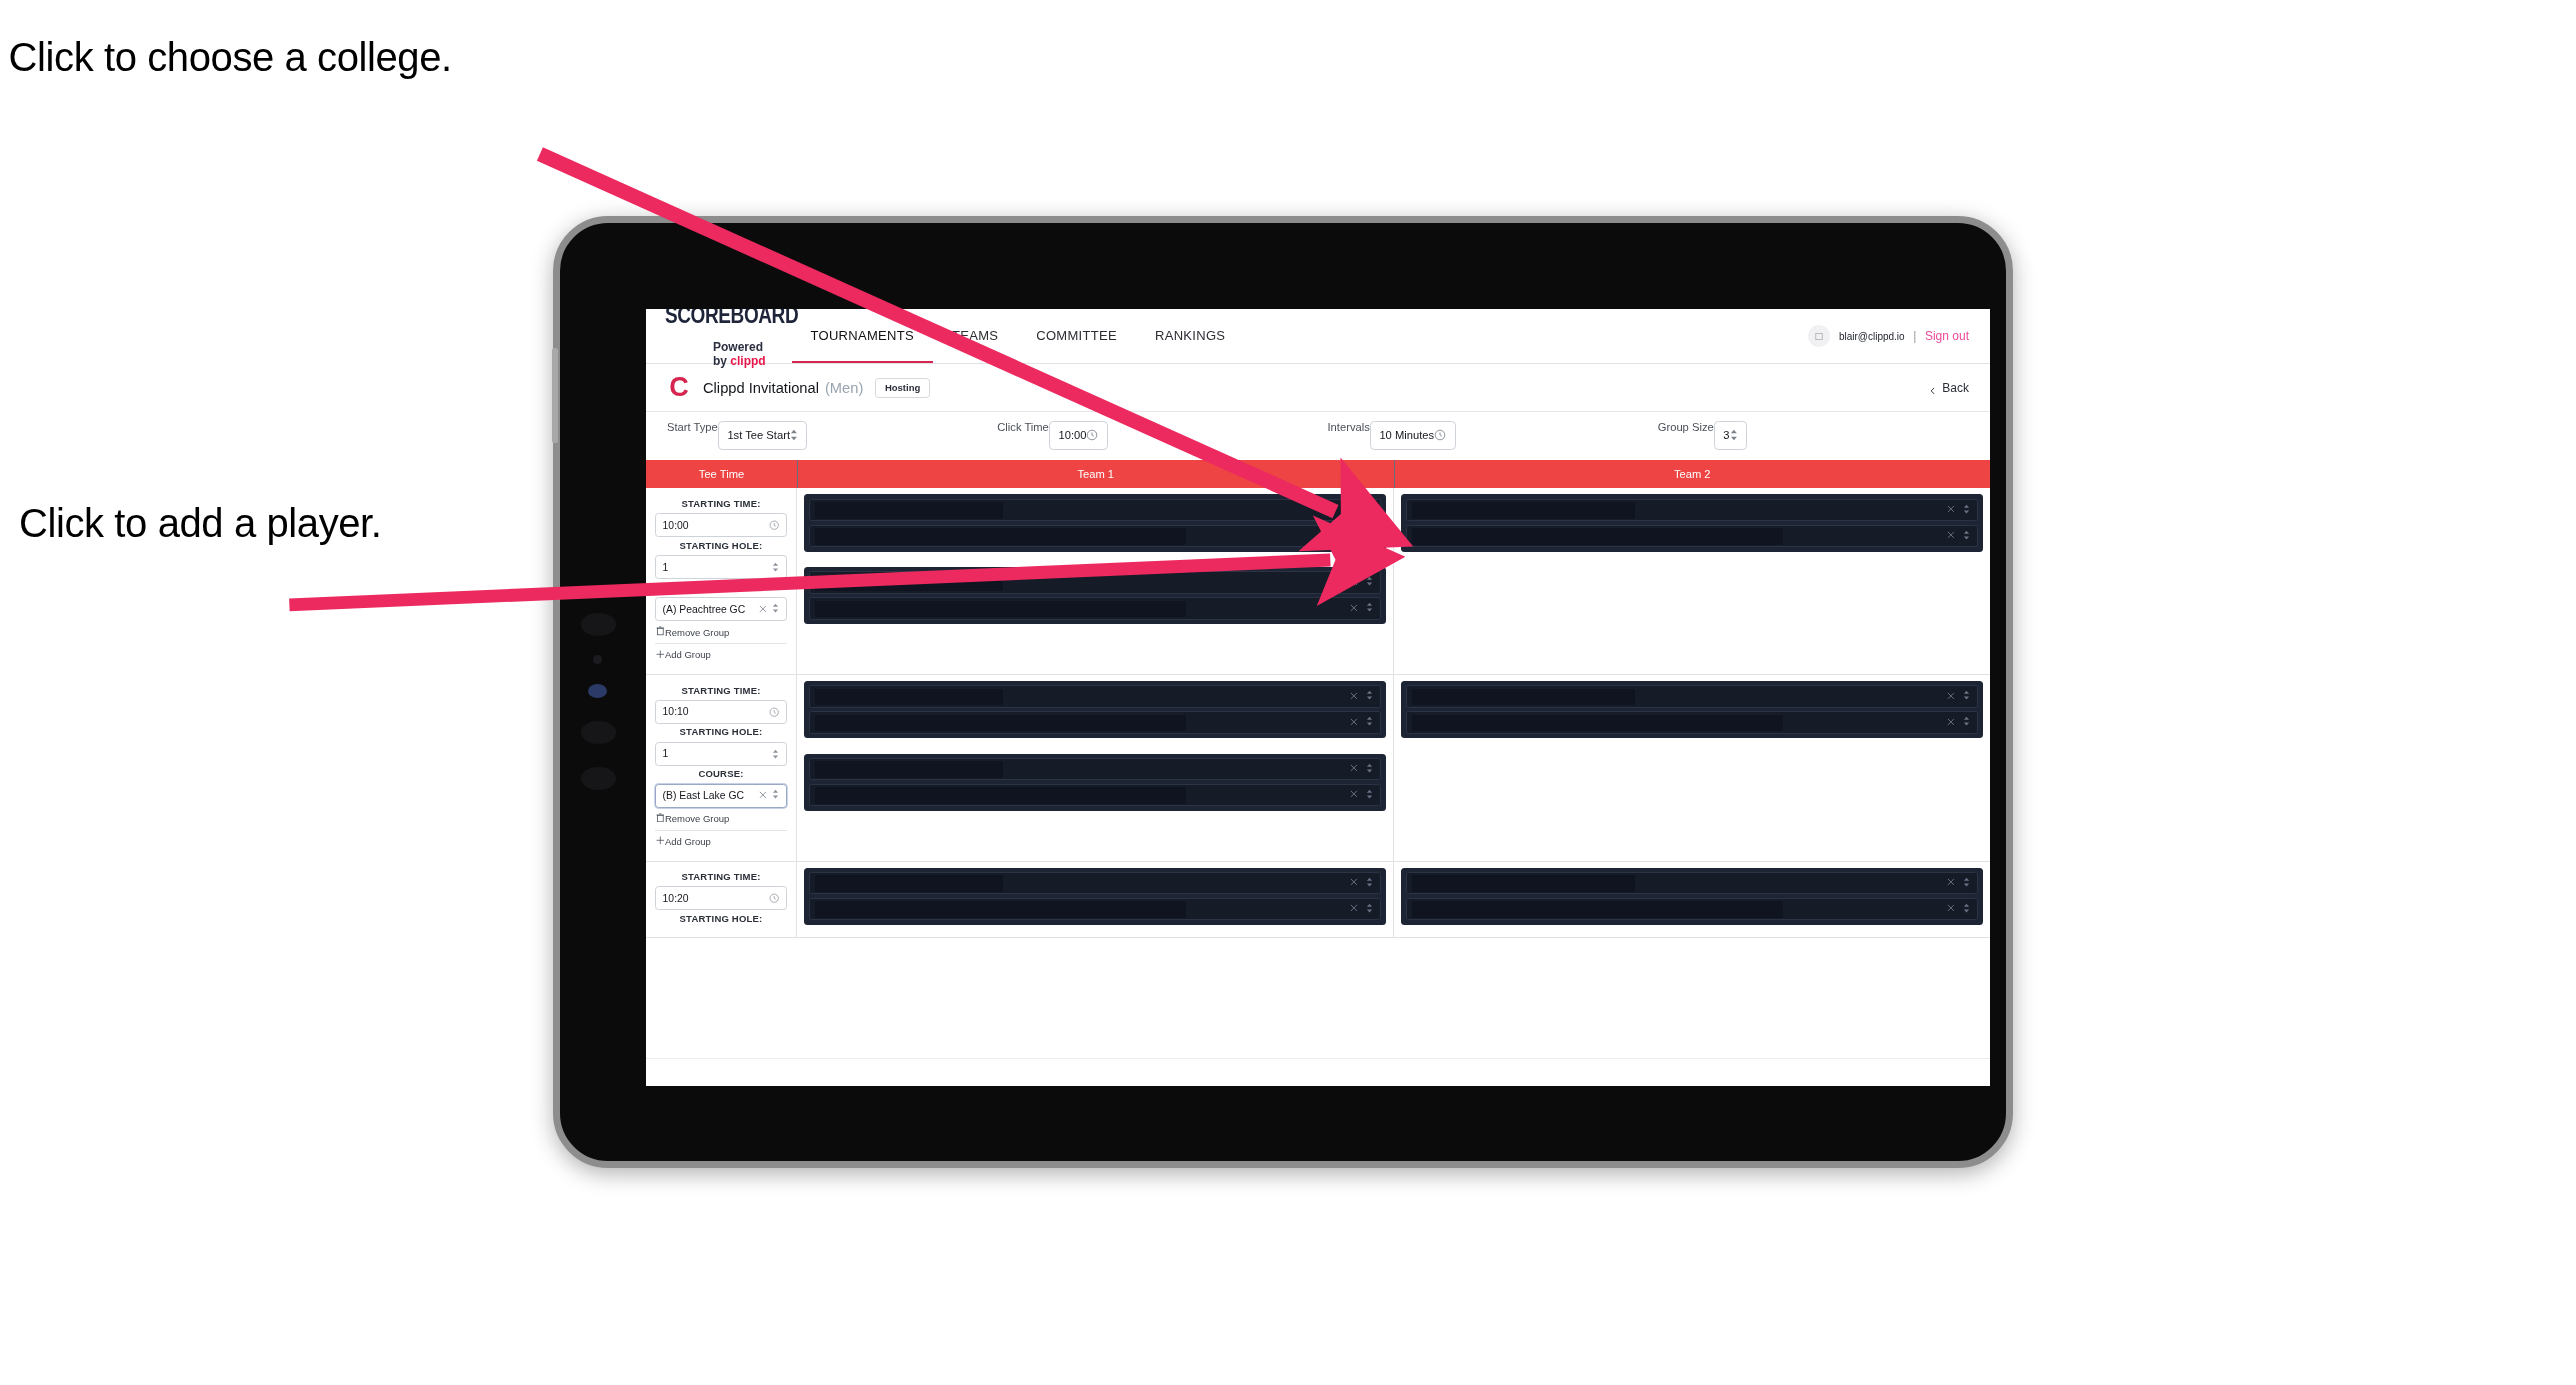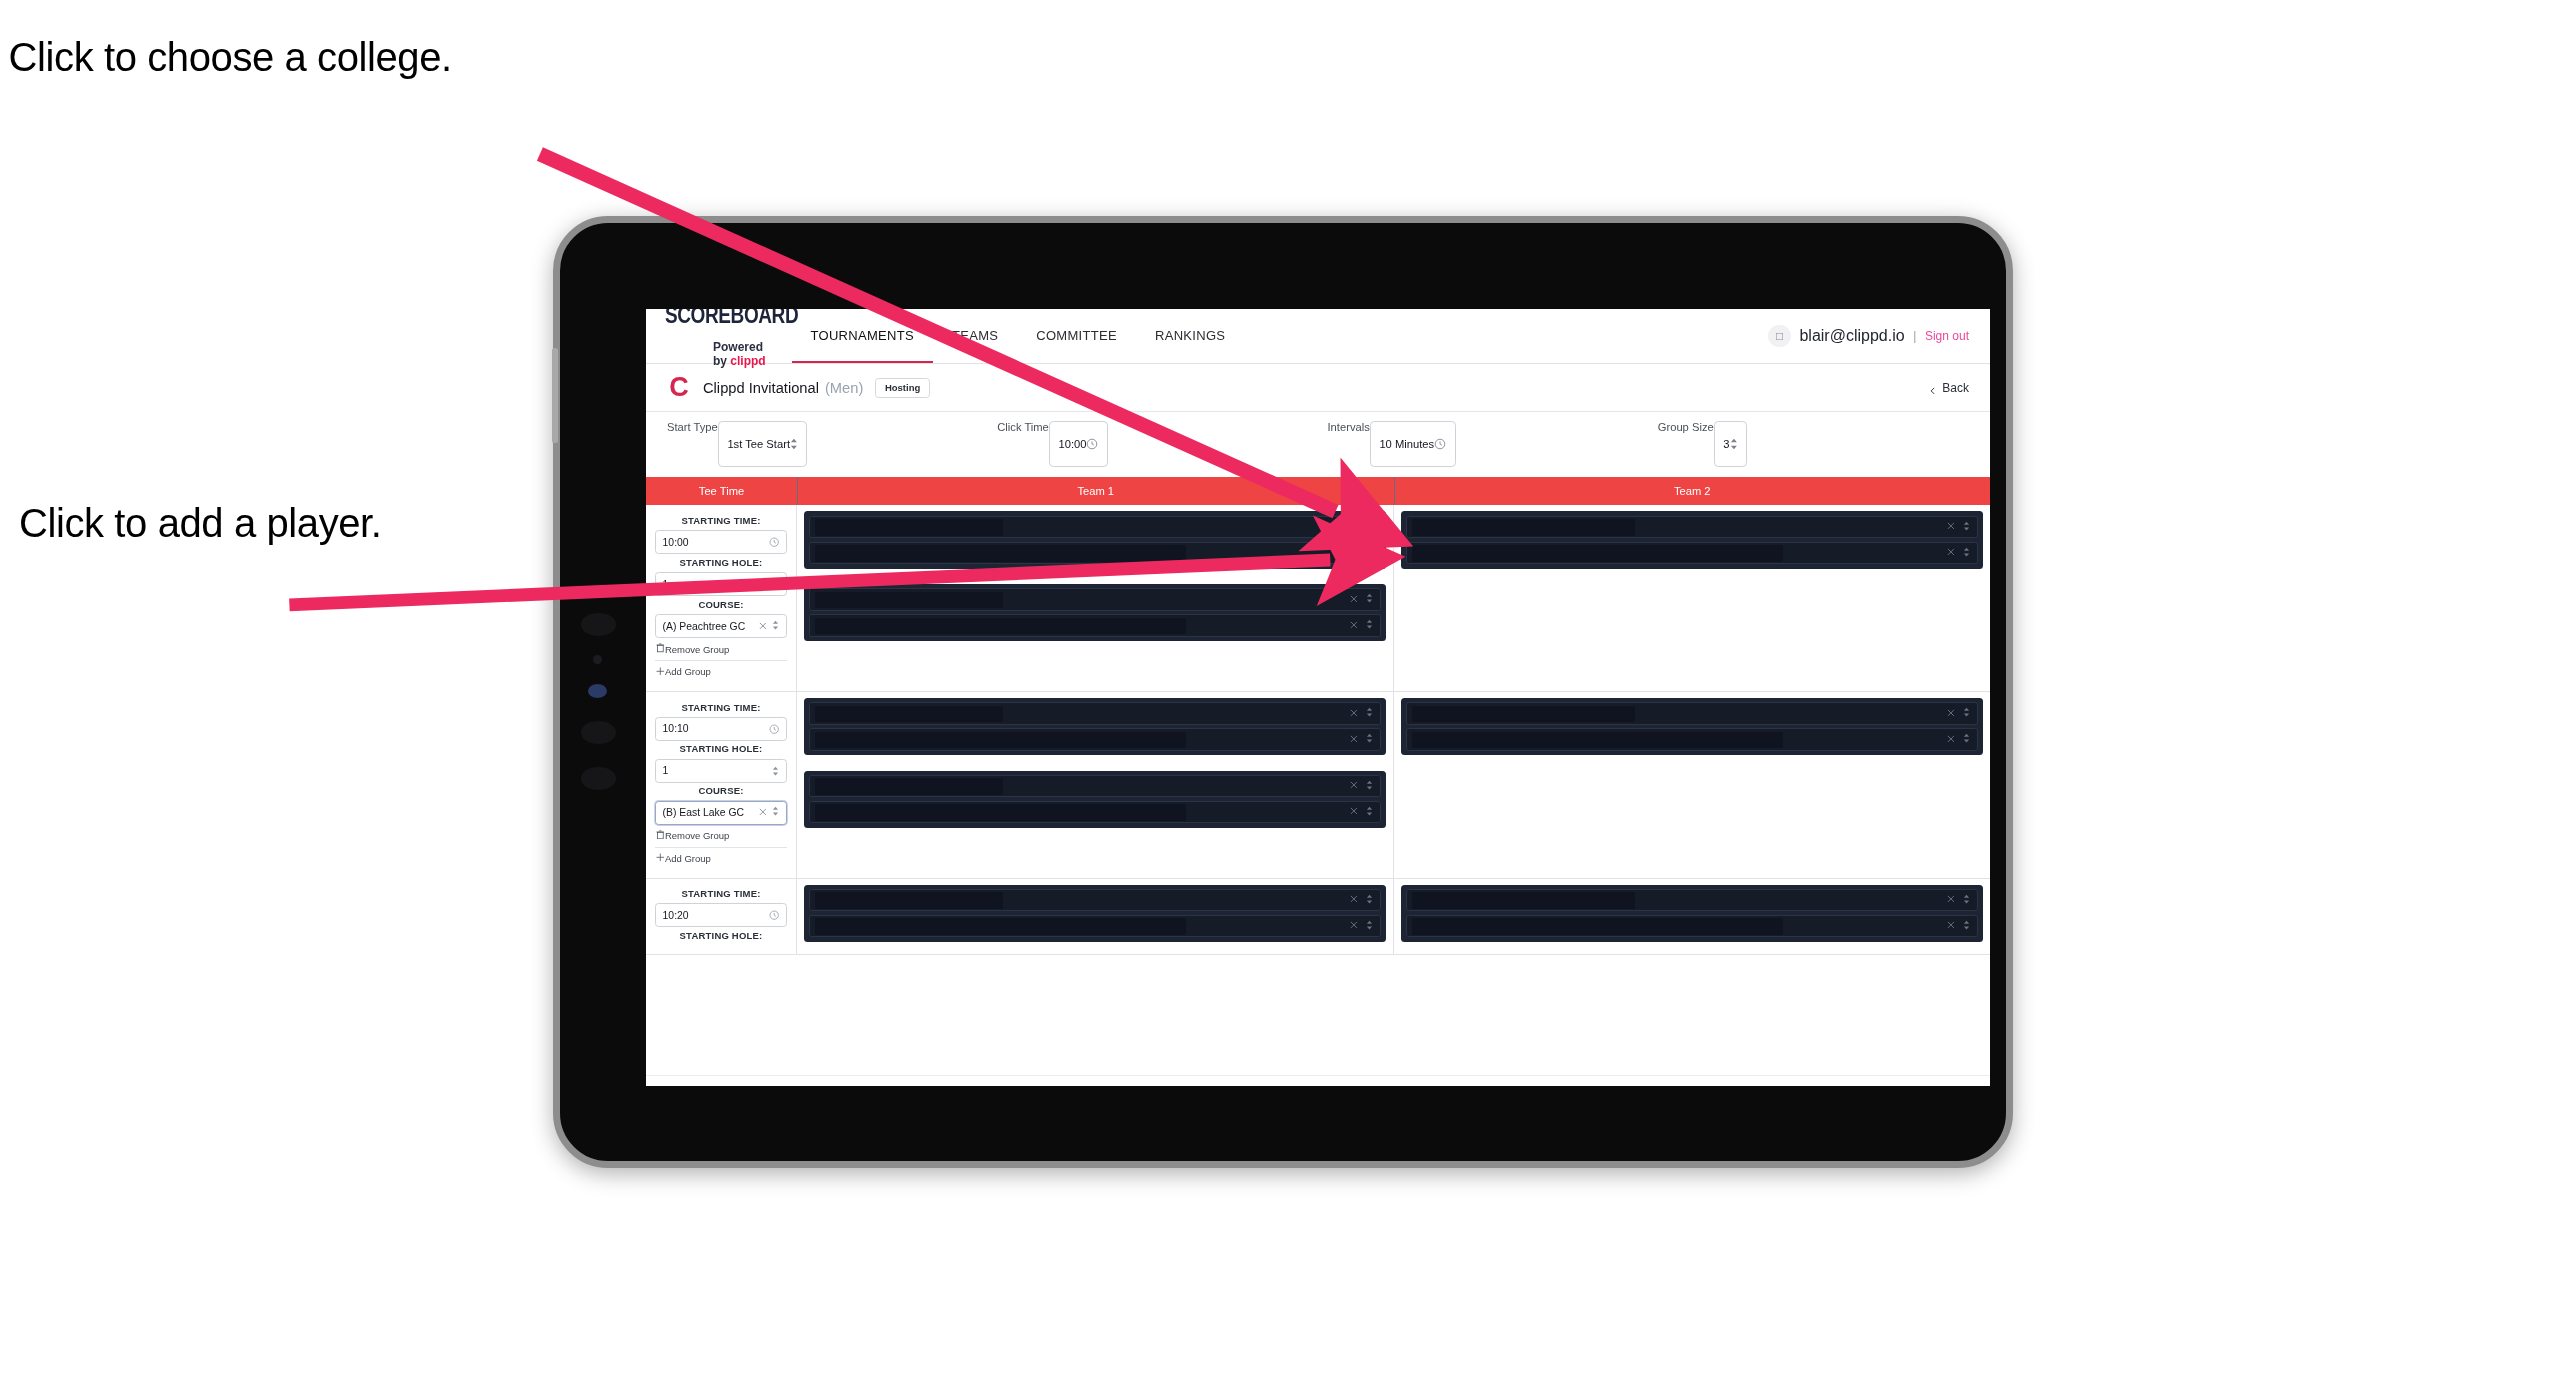--- a/index.html
+++ b/index.html
@@ -57,7 +57,7 @@
   .navlink.active{border-bottom-color:#d6264f;color:#111;}
   .nav-right{margin-left:auto;display:flex;align-items:center;padding-right:21px;gap:8.6px;}
   .avatar{width:22.5px;height:22.5px;border-radius:50%;background:#f1f1f3;display:flex;align-items:center;justify-content:center;font-size:9.5px;color:#8c8c94;}
-  .nav-right .email{font-size:16px;color:#22262e;}
+  .nav-right .email{font-size:10px;color:#22262e;}
   .nav-right .sep{font-size:12px;color:#9aa0a6;}
   .nav-right .signout{font-size:12px;color:#ec4899;cursor:pointer;}
 

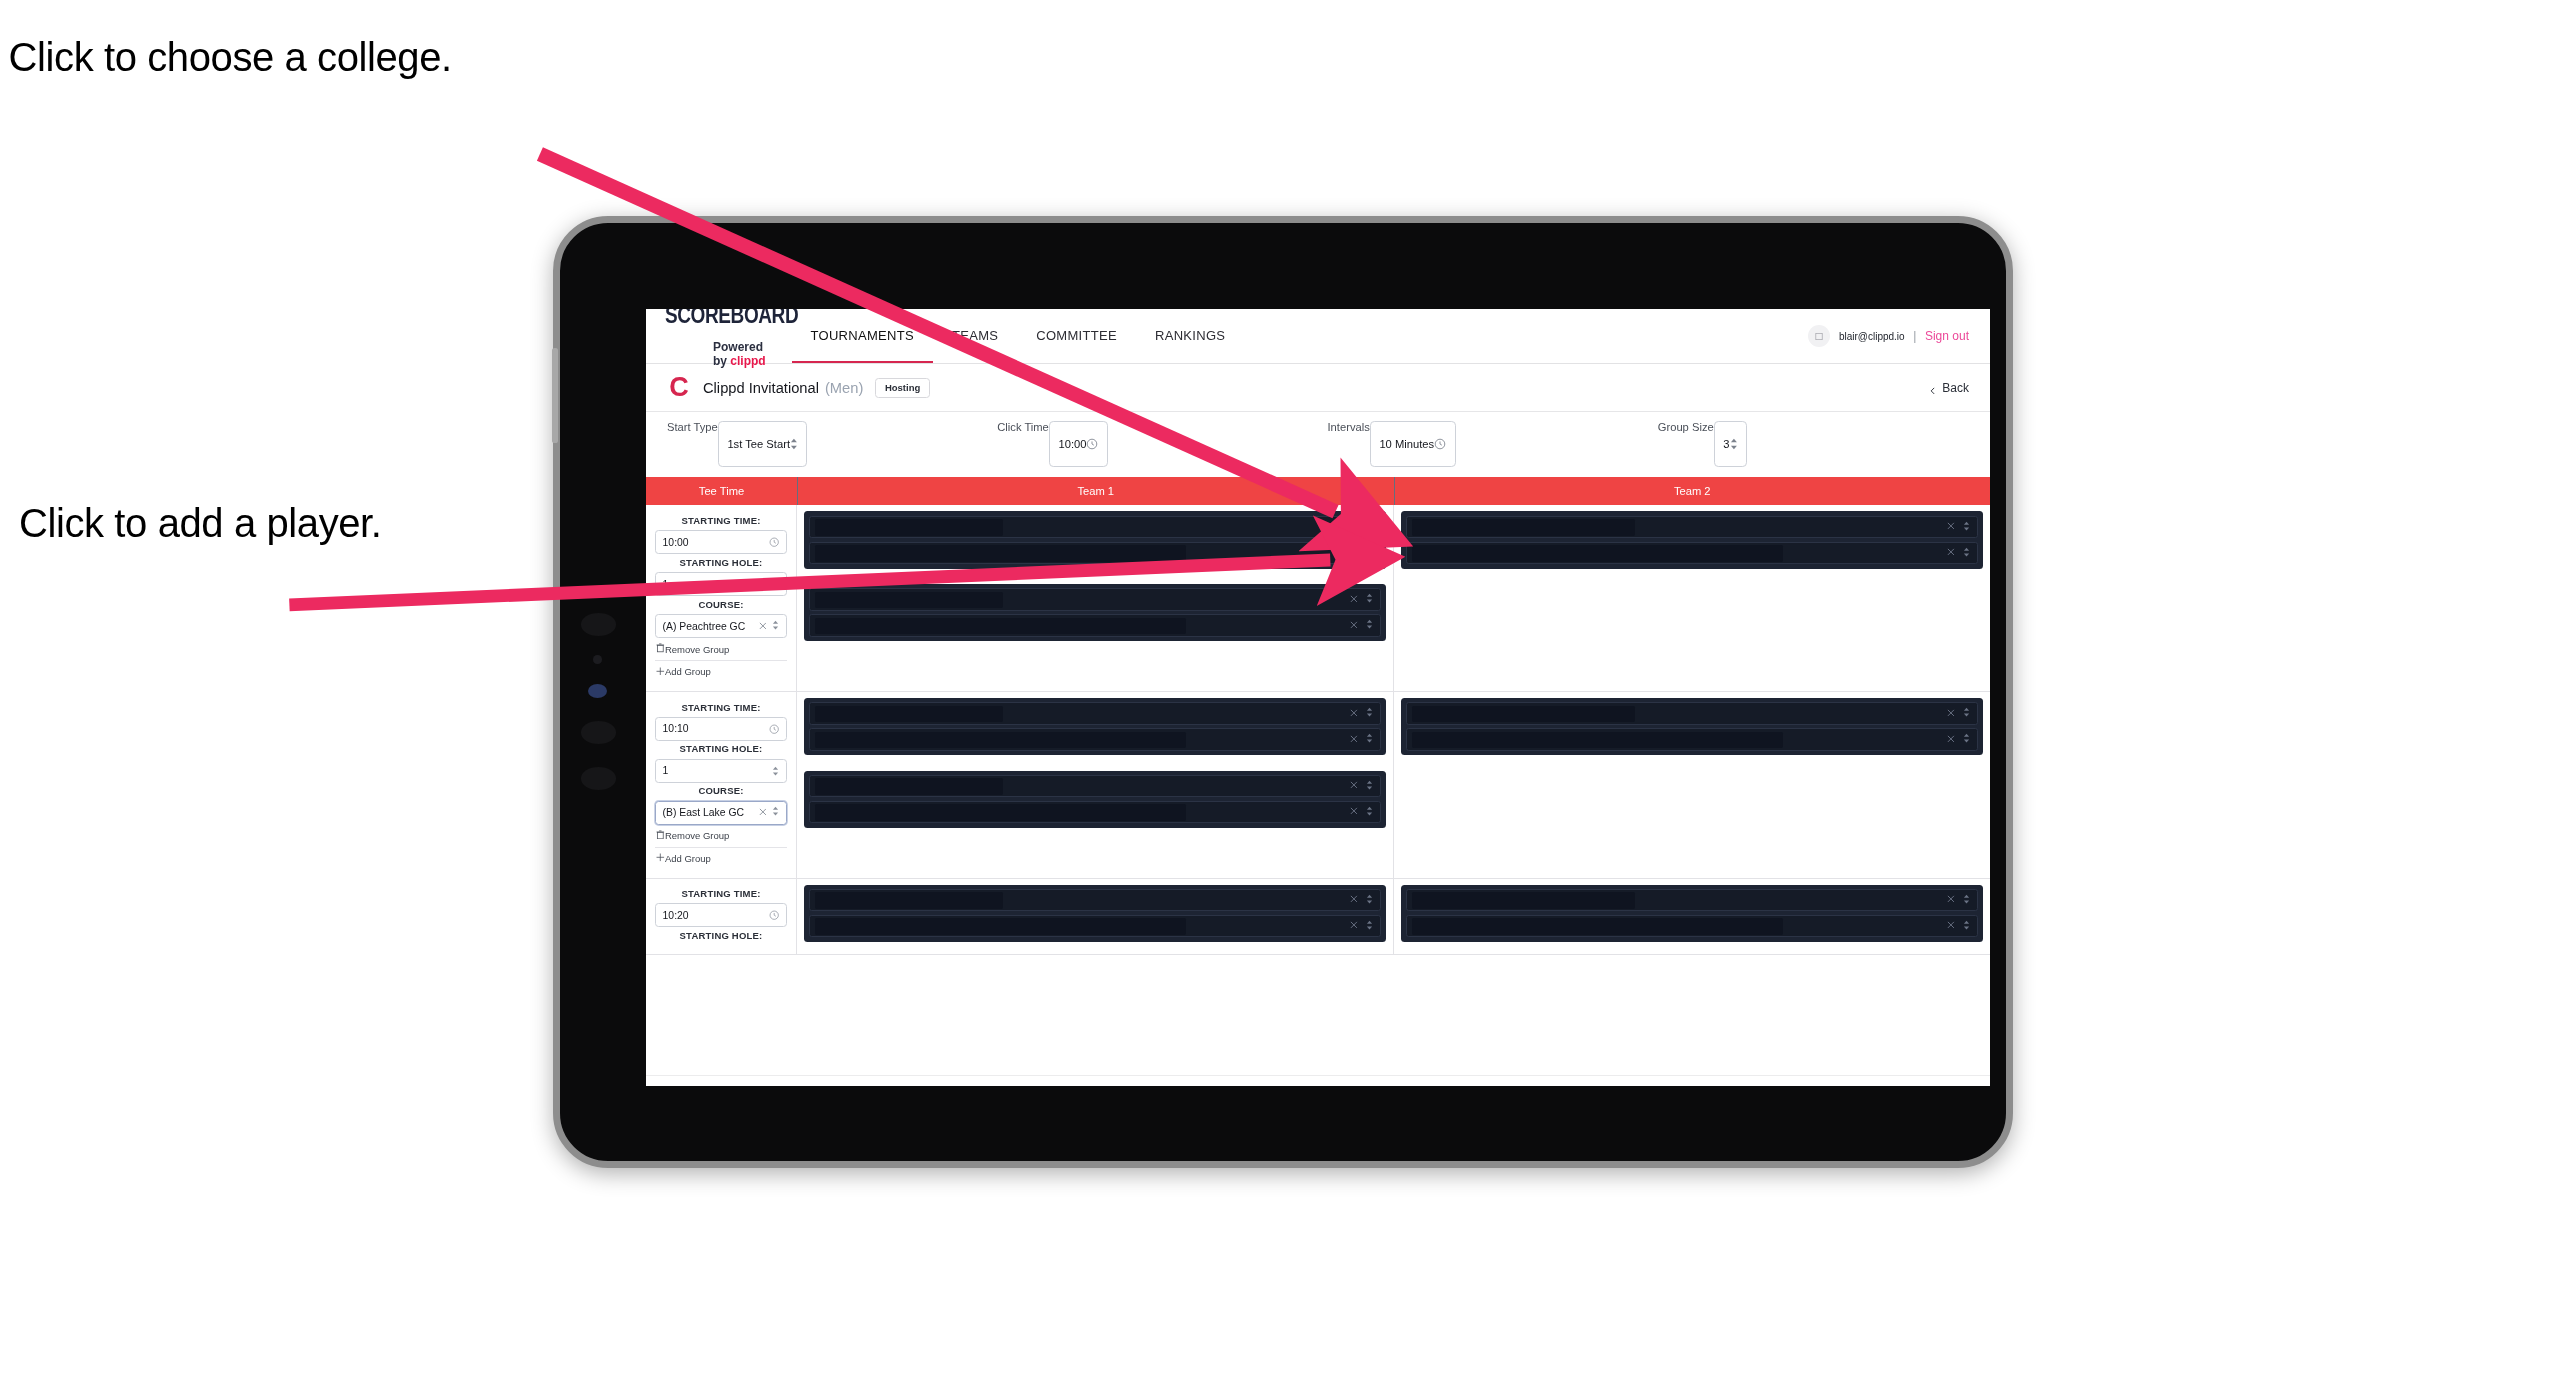--- a/index.html
+++ b/index.html
@@ -74,7 +74,7 @@
   .ctl{flex:1;display:flex;flex-direction:row;}
   .ctl-label{font-size:11.2px;color:#4a4f58;margin-bottom:6px;}
   .ctl-box{
-    height:46px;border:0.9px solid #ced2d9;border-radius:4.3px;background:#fff;
+    height:29px;border:0.9px solid #ced2d9;border-radius:4.3px;background:#fff;
     display:flex;align-items:center;padding:0 8.6px;box-sizing:border-box;
   }
   .ctl-val{font-size:11.2px;color:#15171d;}

